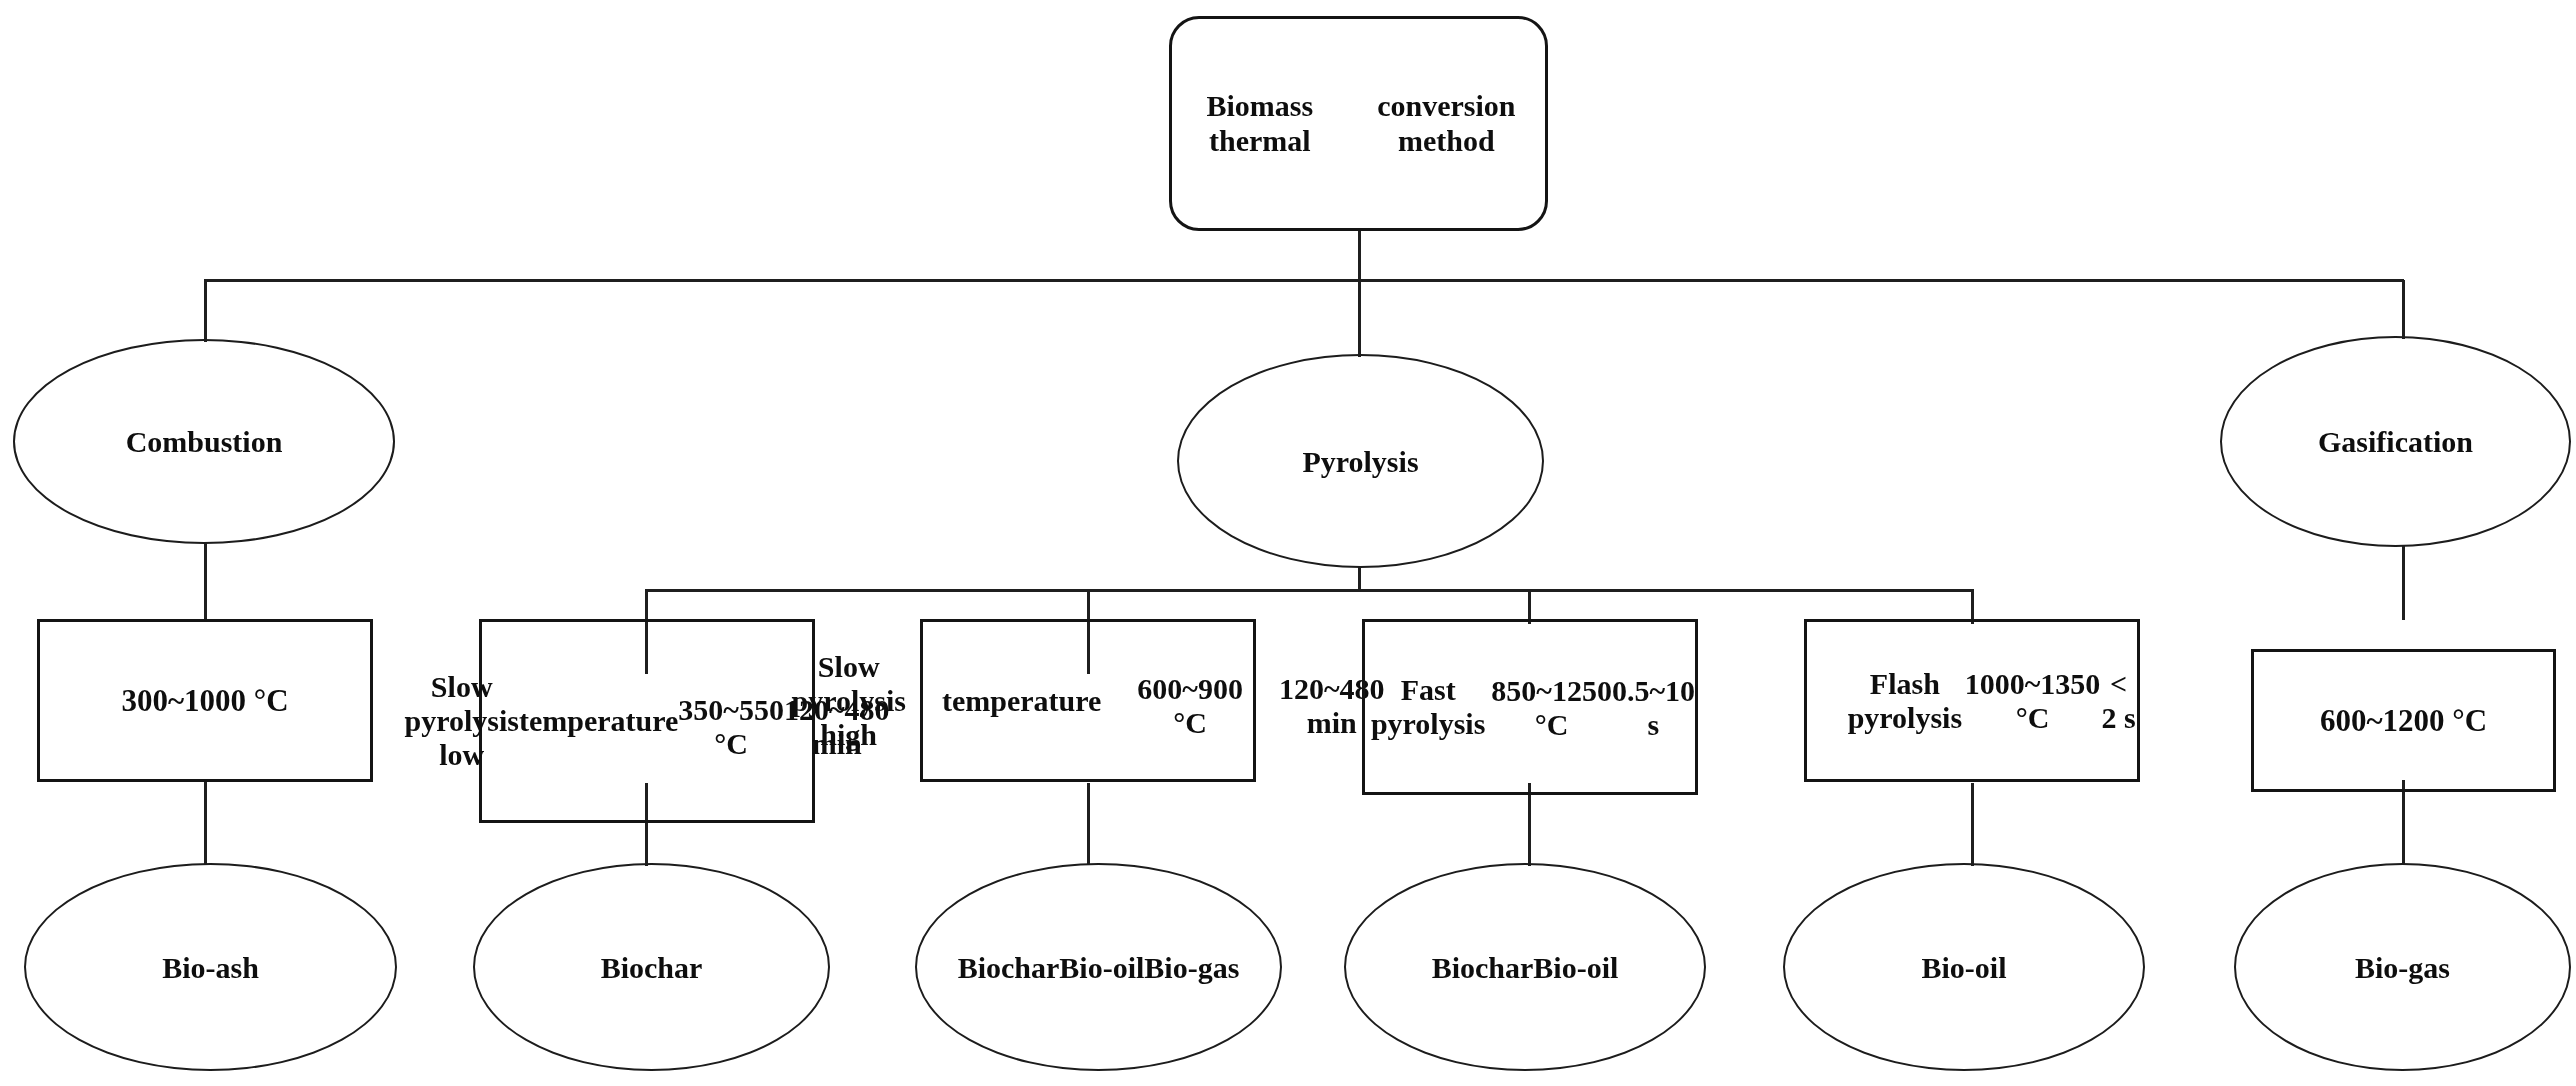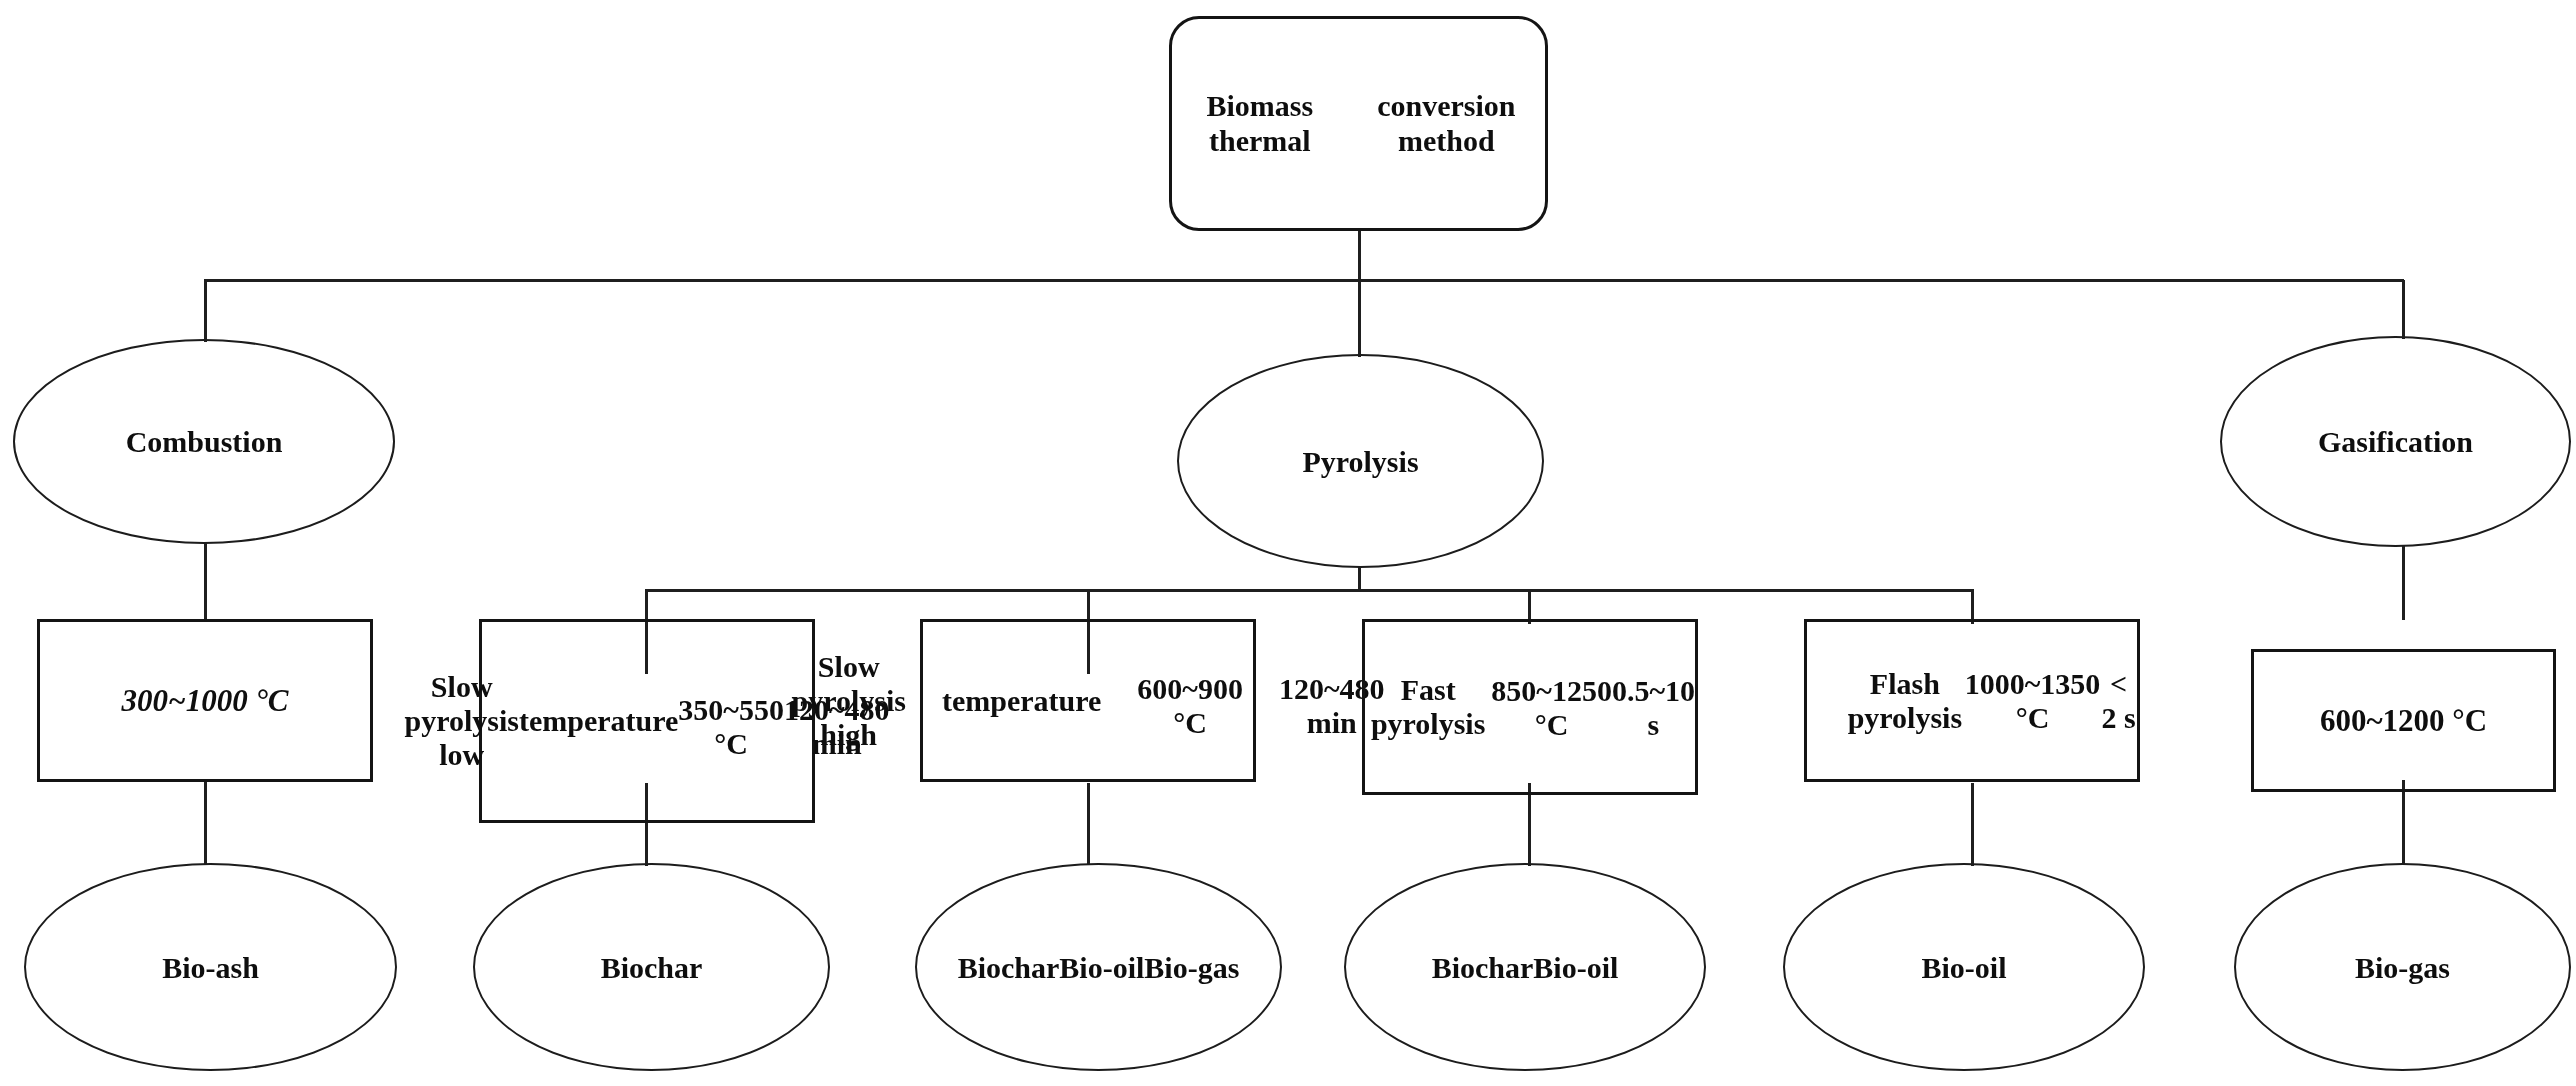--- a/index.html
+++ b/index.html
@@ -106,7 +106,7 @@
     <span class="lbl">Pyrolysis</span>
   </div>
 
-  <div class="node rect cond1" style="left:37px; top:619px; width:336px; height:163px;font-style:italic;">
+  <div class="node rect cond1" style="left:37px; top:619px; width:336px; height:163px;">
     <span class="lbl">300~1000 °C</span>
   </div>
 

